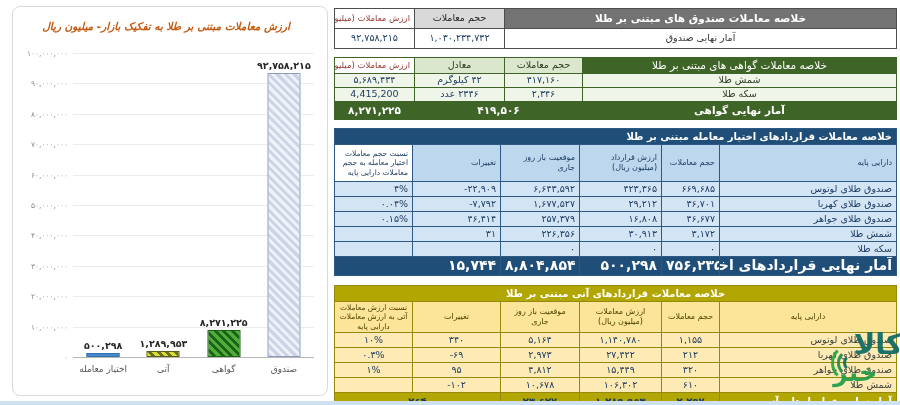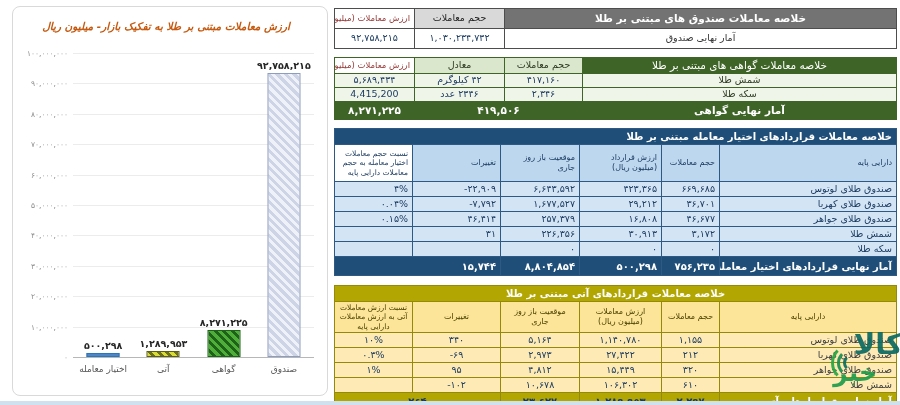--- a/index.html
+++ b/index.html
@@ -56,7 +56,7 @@
   .t-opt .title td{background:#1f4e79;color:#fff;font-weight:bold;font-size:10px;height:15px;}
   .t-opt .hdr td{background:#bdd7ee;color:#17375e;font-size:8px;height:36px;}
   .t-opt .hdr .hdr-ratio{background:#fff;font-size:7.5px;}
-  .t-opt .total td{background:#1f4e79;color:#fff;font-weight:bold;font-size:10px;height:18px;}
+  .t-opt .total td{background:#1f4e79;color:#fff;font-weight:bold;font-size:14px;height:18px;}
 
   
   .t-fut td{border:1px solid #94890a;background:#fdeab4;height:14px;}

